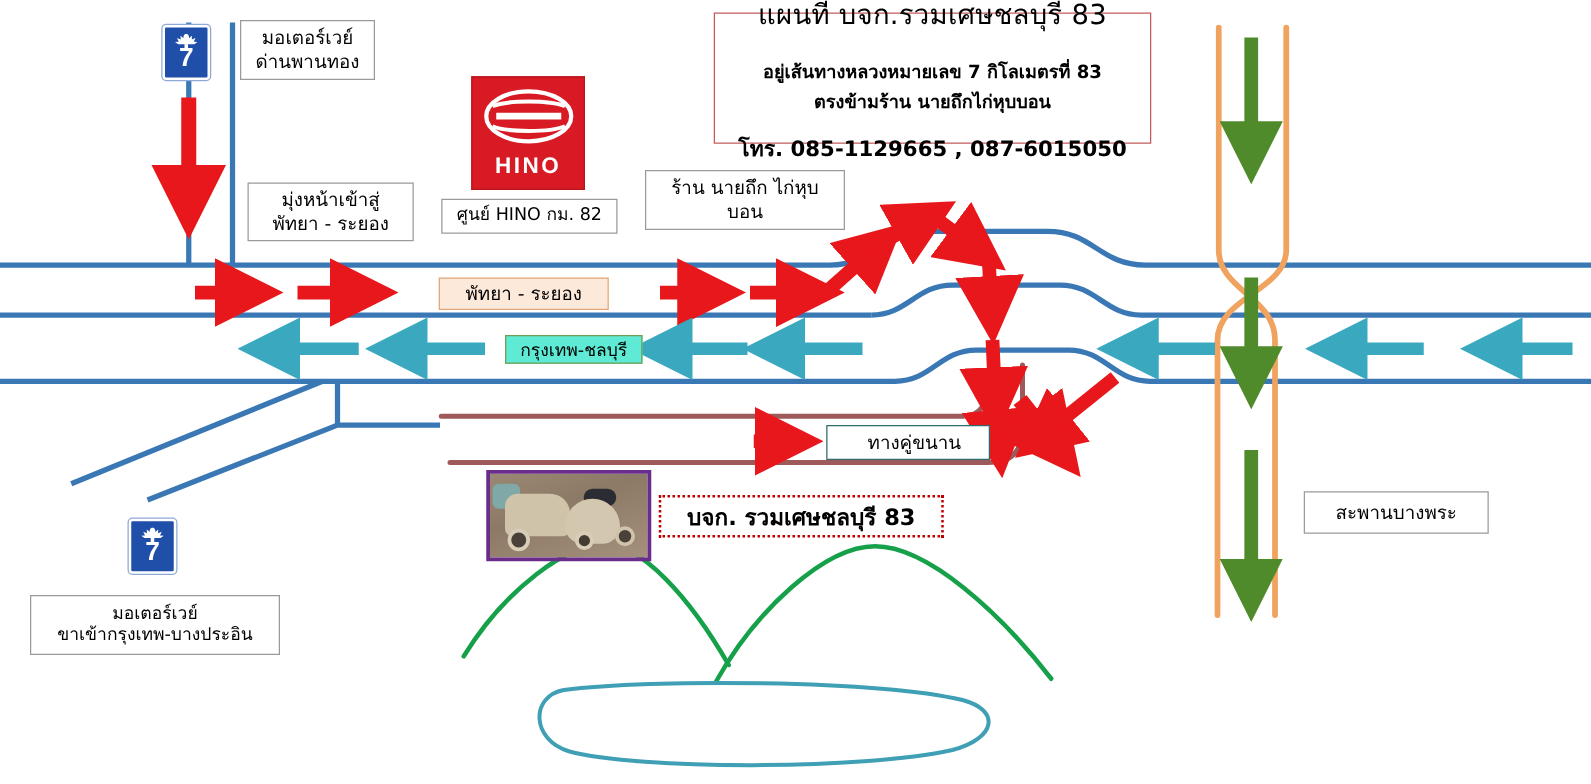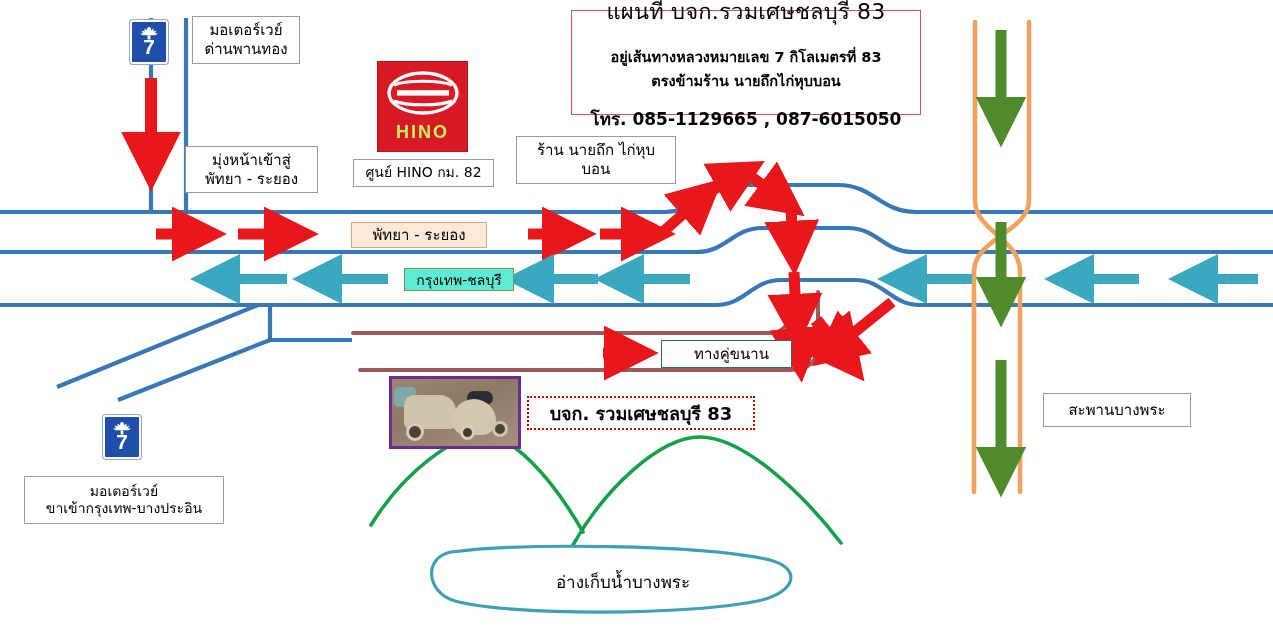--- a/index.html
+++ b/index.html
@@ -170,7 +170,7 @@
     justify-content: center;
   }
   #hino-logo .hino-text {
-    color: #bef264;
+    color: #ffffff;
     font-size: 18px;
     font-weight: bold;
     letter-spacing: 2px;

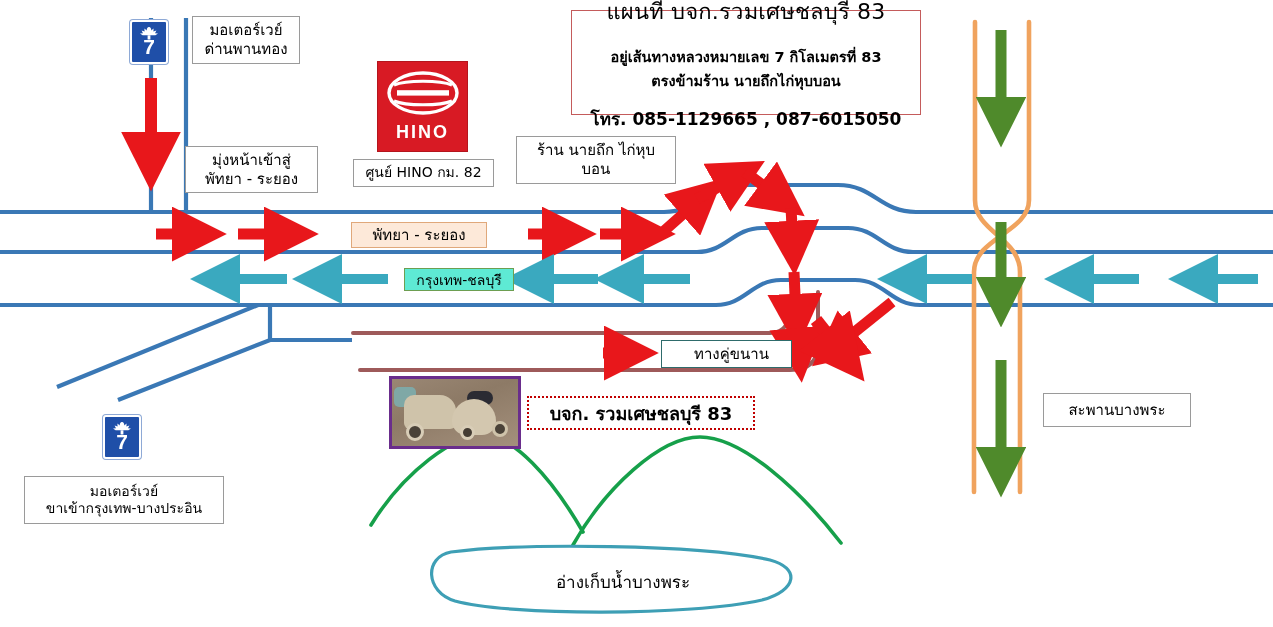--- a/index.html
+++ b/index.html
@@ -340,7 +340,7 @@
   <div class="label-box thin-gray" style="left:192px; top:16px; width:108px; height:48px;">มอเตอร์เวย์
 ด่านพานทอง</div>
 
-  <div class="label-box thin-gray" style="left:185px; top:146px; width:133px; height:47px;">มุ่งหน้าเข้าสู่
+  <div class="label-box thin-gray" style="left:198px; top:146px; width:133px; height:47px;">มุ่งหน้าเข้าสู่
 พัทยา - ระยอง</div>
 
   <div class="label-box thin-gray" style="left:353px; top:159px; width:141px; height:28px; font-size:14px;">ศูนย์ HINO กม. 82</div>

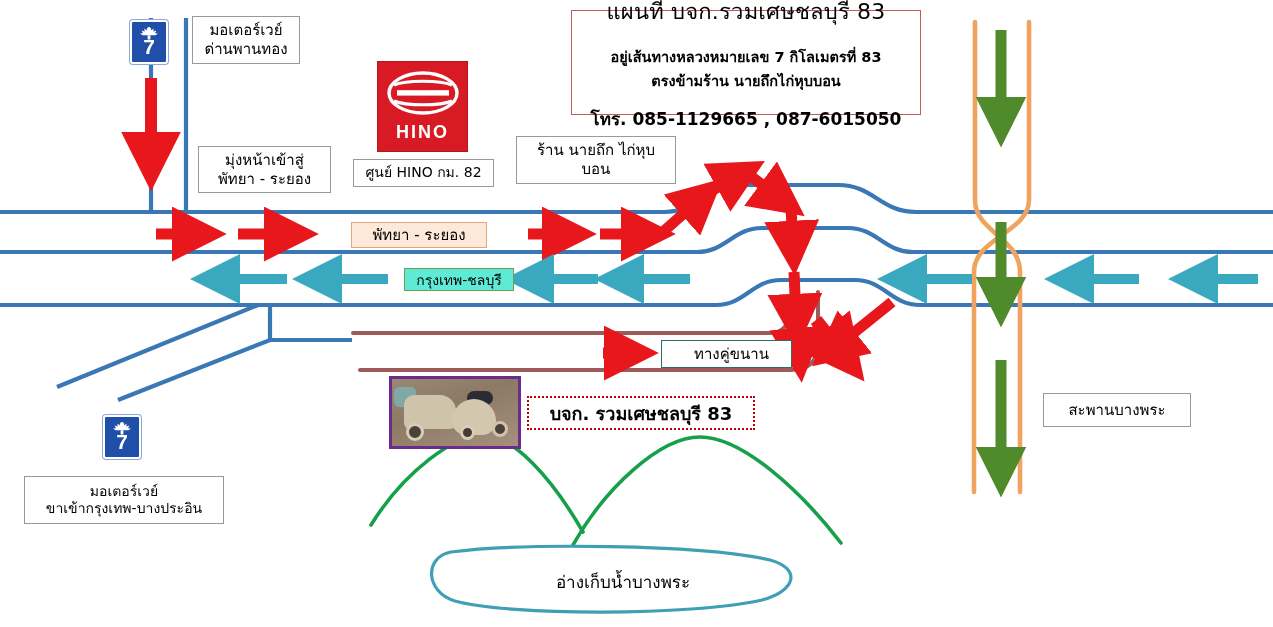--- a/index.html
+++ b/index.html
@@ -355,7 +355,6 @@
   <div class="label-box thin-gray" style="left:24px; top:476px; width:200px; height:48px; font-size:14px;">มอเตอร์เวย์
 ขาเข้ากรุงเทพ-บางประอิน</div>
 
-  <div style="position:absolute; left:528px; top:568px; width:190px; text-align:center; font-size:17px; color:#000;">อ่างเก็บน้ำบางพระ</div>
 
   <div id="chip-pattaya" class="road-chip">พัทยา - ระยอง</div>
   <div id="chip-bangkok" class="road-chip">กรุงเทพ-ชลบุรี</div>

